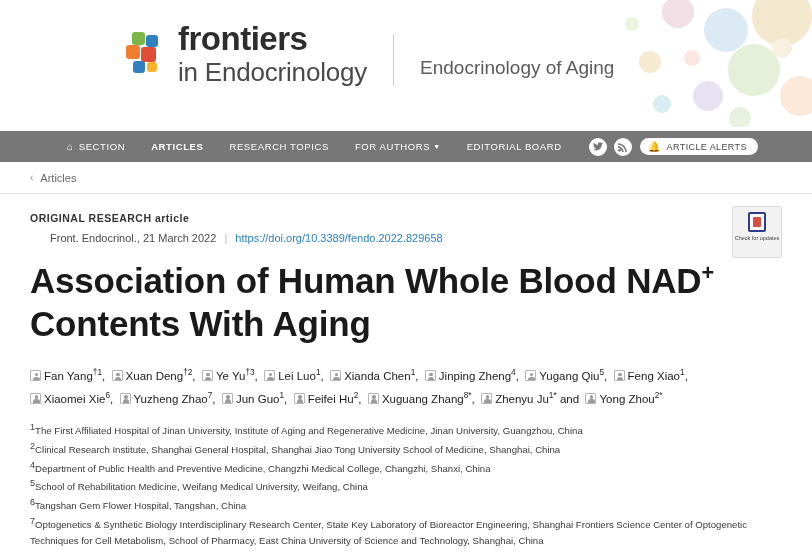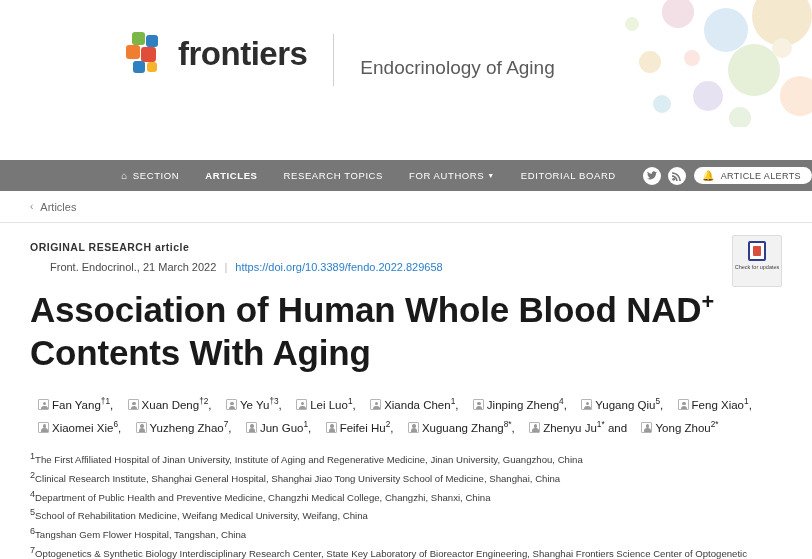--- a/index.html
+++ b/index.html
@@ -17,7 +17,7 @@
   
   .banner {
     position: relative;
-    height: 160px;
+    height: 131px;
     background: #ffffff;
     overflow: hidden;
     border-bottom: 0;

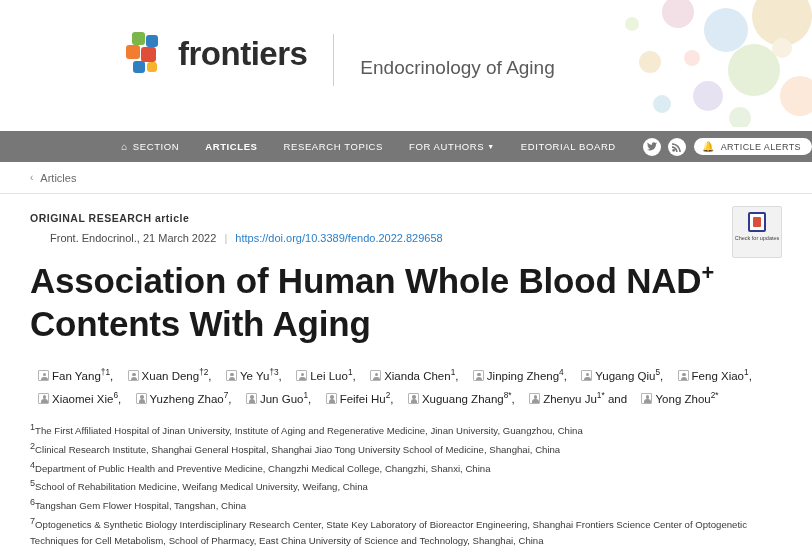--- a/index.html
+++ b/index.html
@@ -300,6 +300,7 @@
     </div>
     <div class="journal-title">
       <div class="l1">frontiers</div>
+      <div class="l2">in Endocrinology</div>
     </div>
     <div class="banner-divider"></div>
     <div class="specialty">Endocrinology of Aging</div>

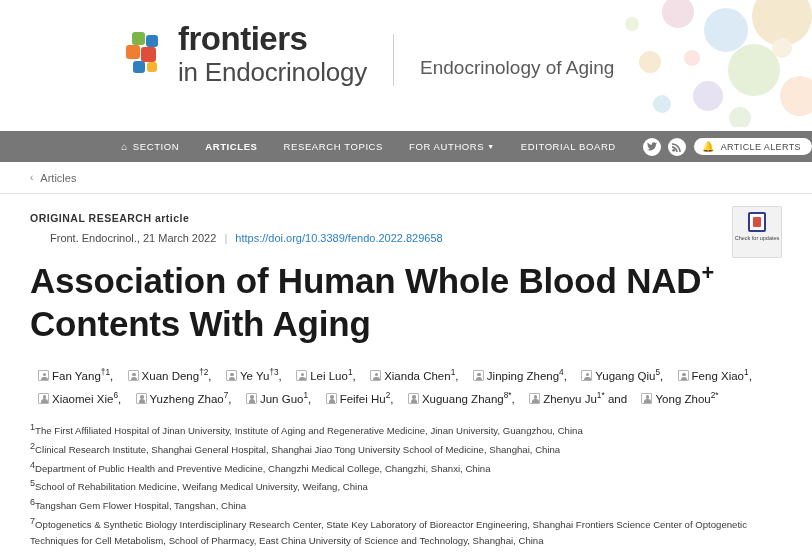--- a/index.html
+++ b/index.html
@@ -79,7 +79,7 @@
     background: #777777;
     display: flex;
     align-items: center;
-    justify-content: flex-end;
+    justify-content: center;
     position: relative;
   }
   .nav-items {

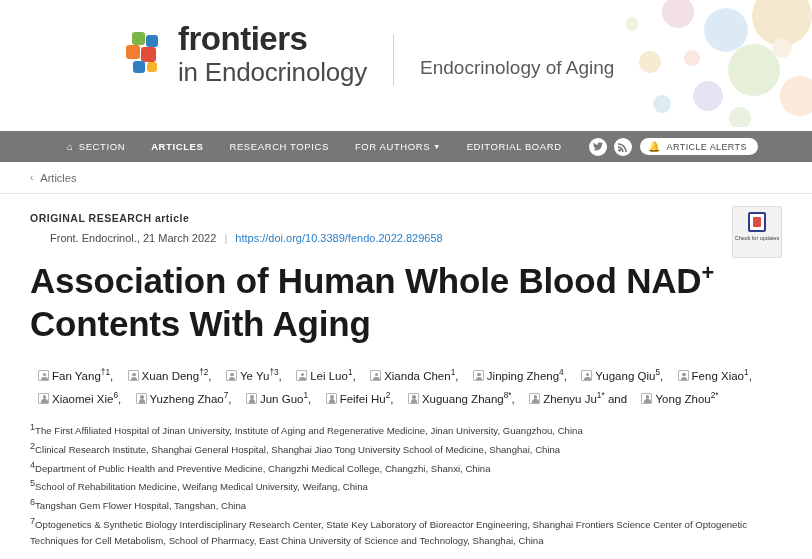--- a/index.html
+++ b/index.html
@@ -224,7 +224,6 @@
   }
   .author {
     white-space: nowrap;
-    margin-left: 8px;
   }
   .author-ico {
     display: inline-block;

